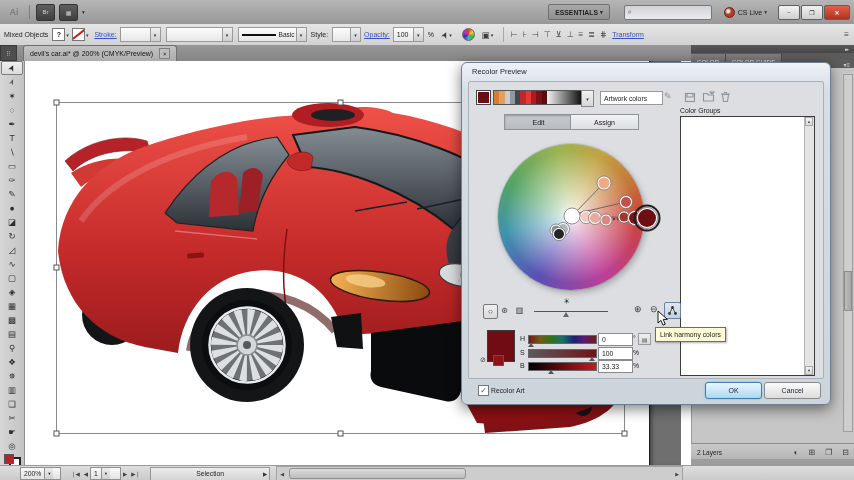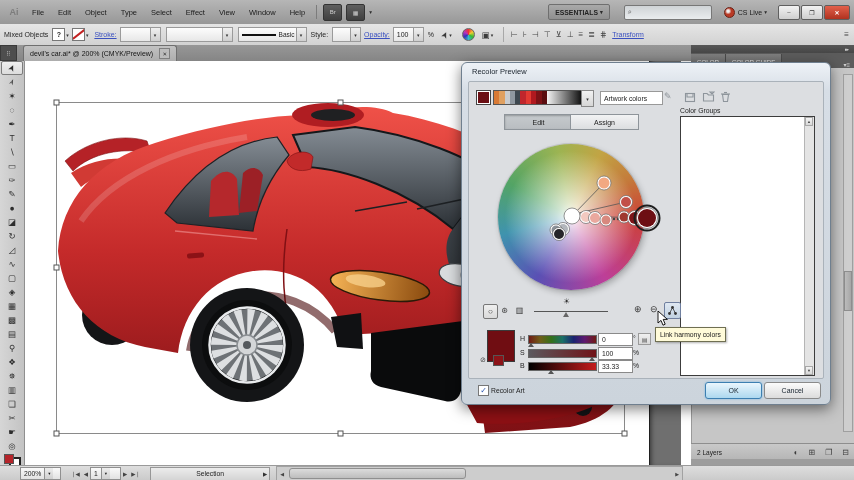--- a/index.html
+++ b/index.html
@@ -201,17 +201,6 @@
 
   <div id="menu-bar" class="abs">
     <div id="app-logo">Ai</div>
-    <div id="menus" style="display:flex;">
-        <span class="menu-item">File</span>
-        <span class="menu-item">Edit</span>
-        <span class="menu-item">Object</span>
-        <span class="menu-item">Type</span>
-        <span class="menu-item">Select</span>
-        <span class="menu-item">Effect</span>
-        <span class="menu-item">View</span>
-        <span class="menu-item">Window</span>
-        <span class="menu-item">Help</span>
-      </div>
     <div class="mb-sep"></div>
     <div class="mb-appicon">Br</div>
     <div class="mb-appicon">▦</div>

